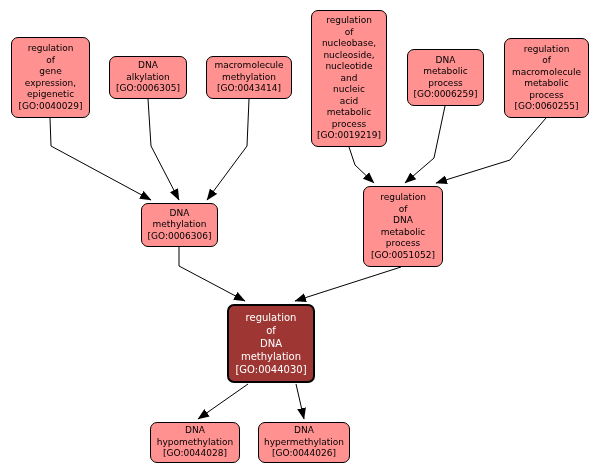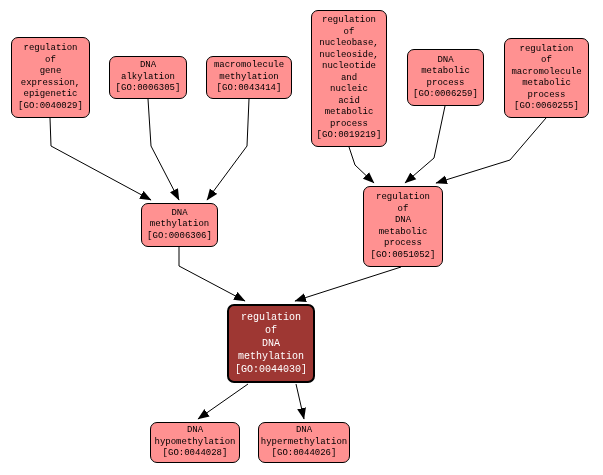--- a/index.html
+++ b/index.html
@@ -41,7 +41,6 @@
     font-size: 9px;
     line-height: 11.5px;
     cursor: pointer;
-    font-family: Liberation Mono, monospace;
   }
   .node .lbl {
     white-space: pre-line;

